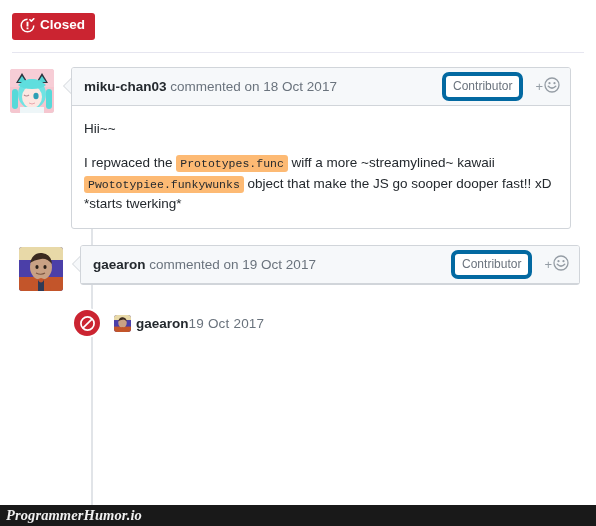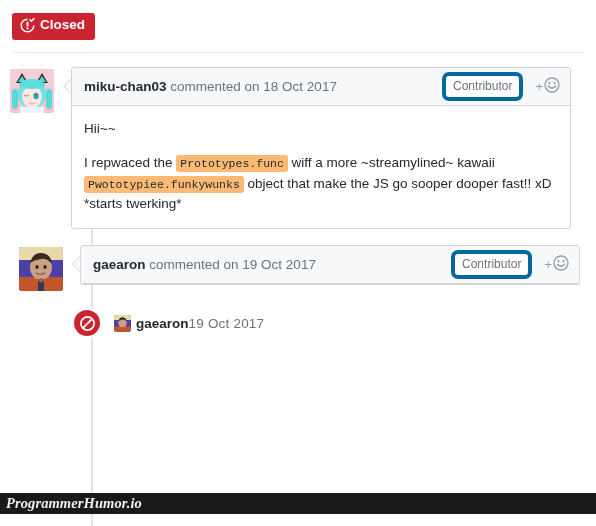--- a/index.html
+++ b/index.html
@@ -215,7 +215,7 @@
   
   .watermark {
     position: absolute;
-    left: 0; bottom: 12px;
+    left: 0; bottom: 0;
     width: 100%;
     height: 21px;
     background: #191919;

